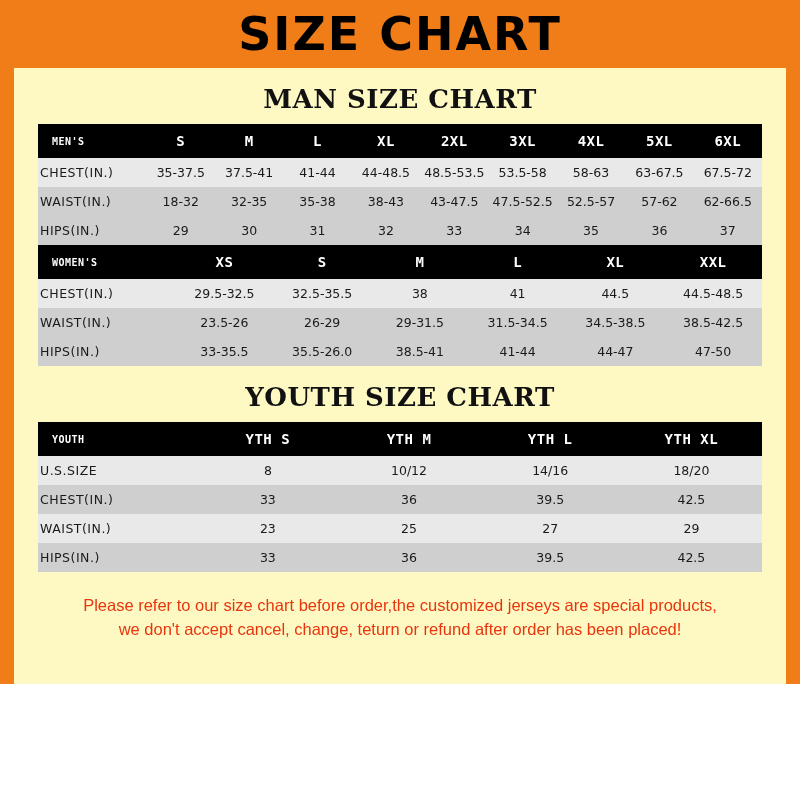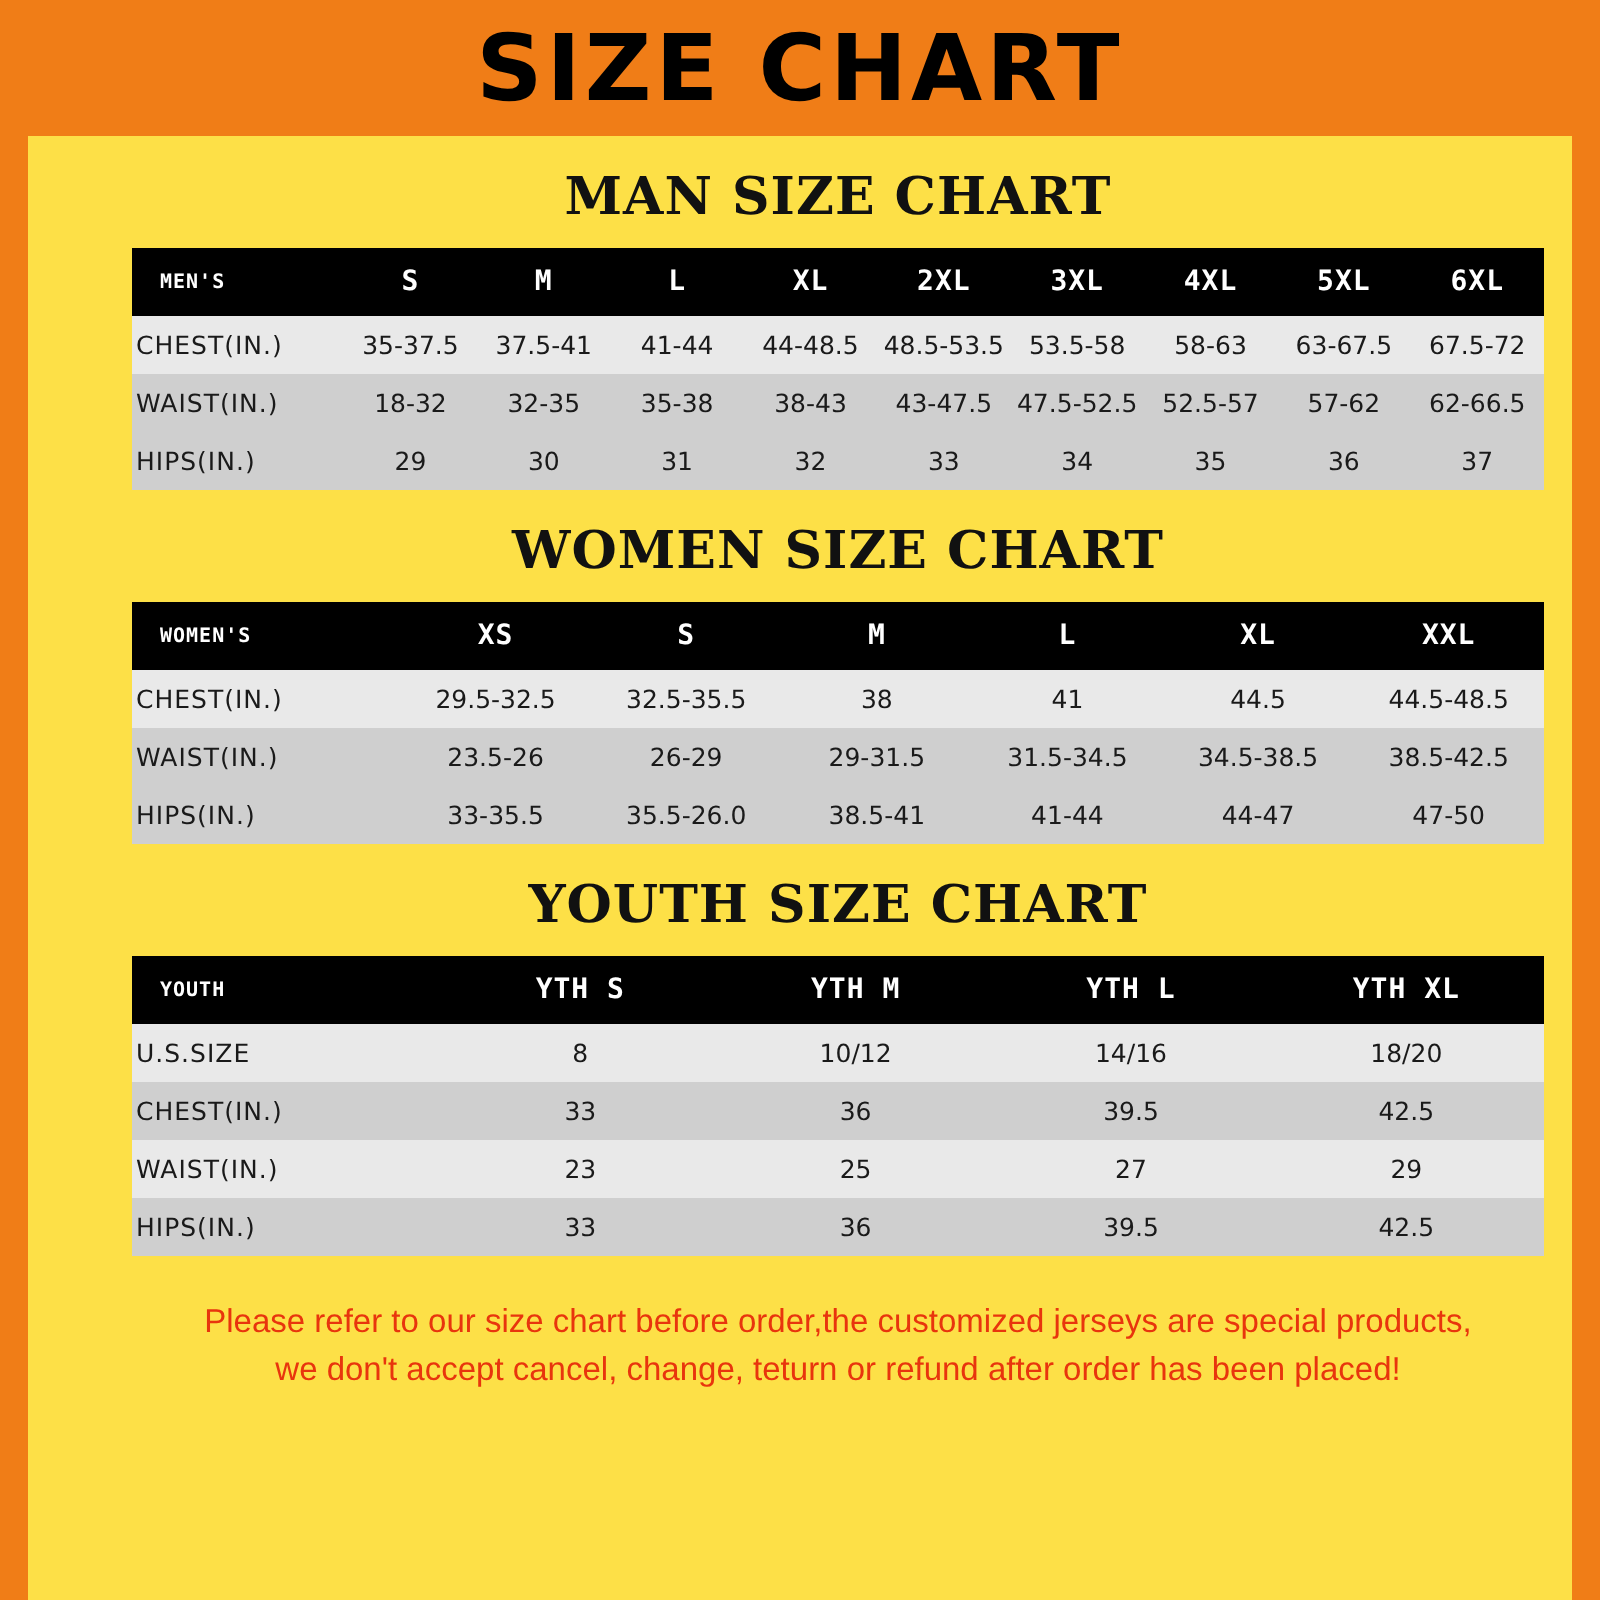--- a/index.html
+++ b/index.html
@@ -16,11 +16,11 @@
   .page {
     position: relative;
     width: 800px;
-    height: 800px;
+    height: 684px;
     box-sizing: border-box;
     border-left: 14px solid #f07d17;
     border-right: 14px solid #f07d17;
-    background: #fde047;
+    background: #fef9c3;
   }
   .banner {
     height: 68px;

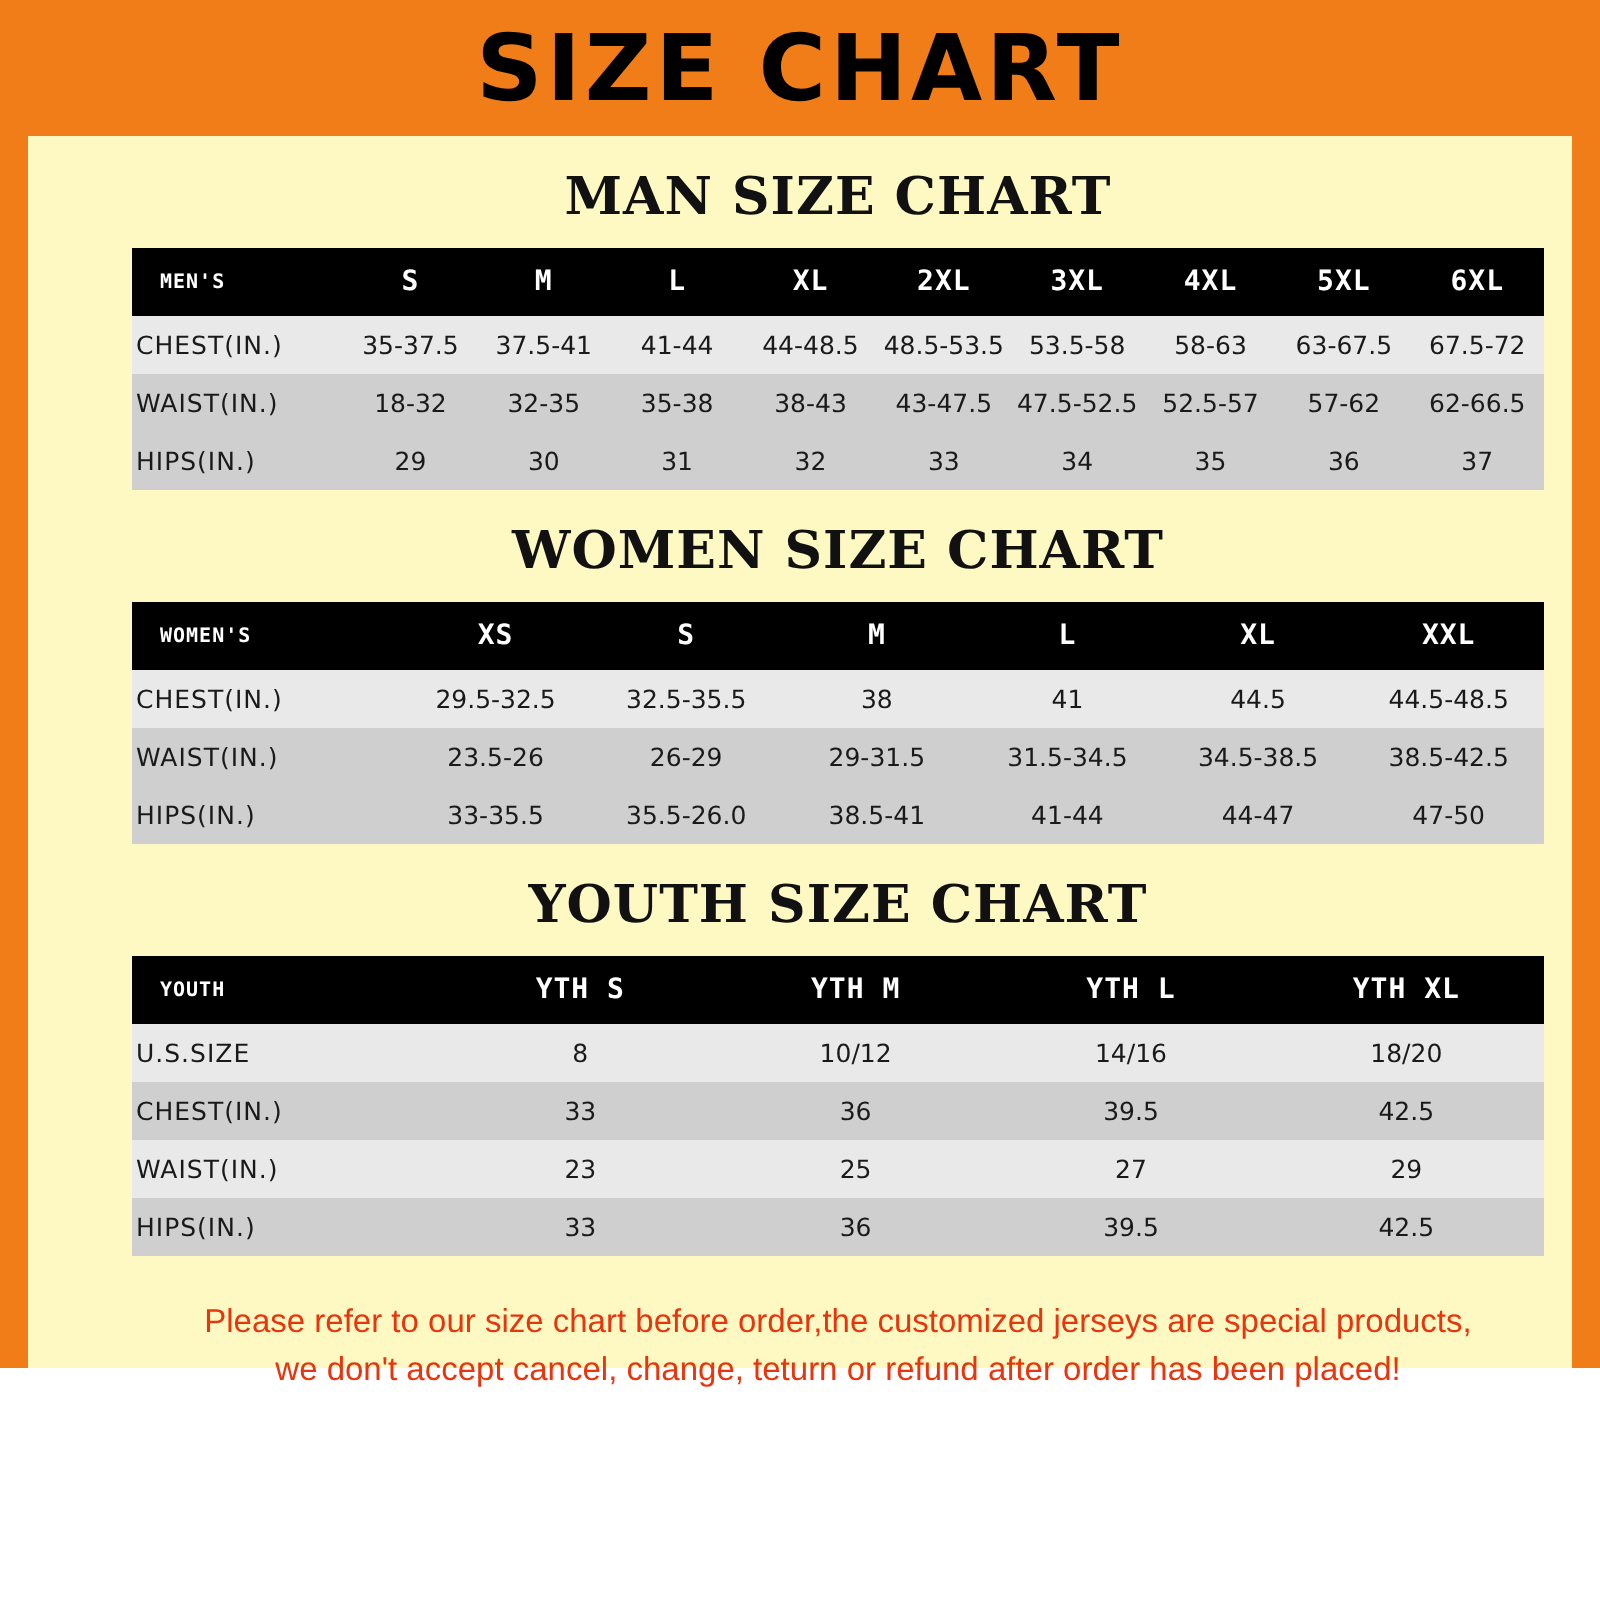--- a/index.html
+++ b/index.html
@@ -38,8 +38,7 @@
     line-height: 1;
   }
   .content {
-    padding: 0 14px;
-    margin-left: 38px;
+    padding: 0 24px;
   }
   .section-title {
     text-align: center;

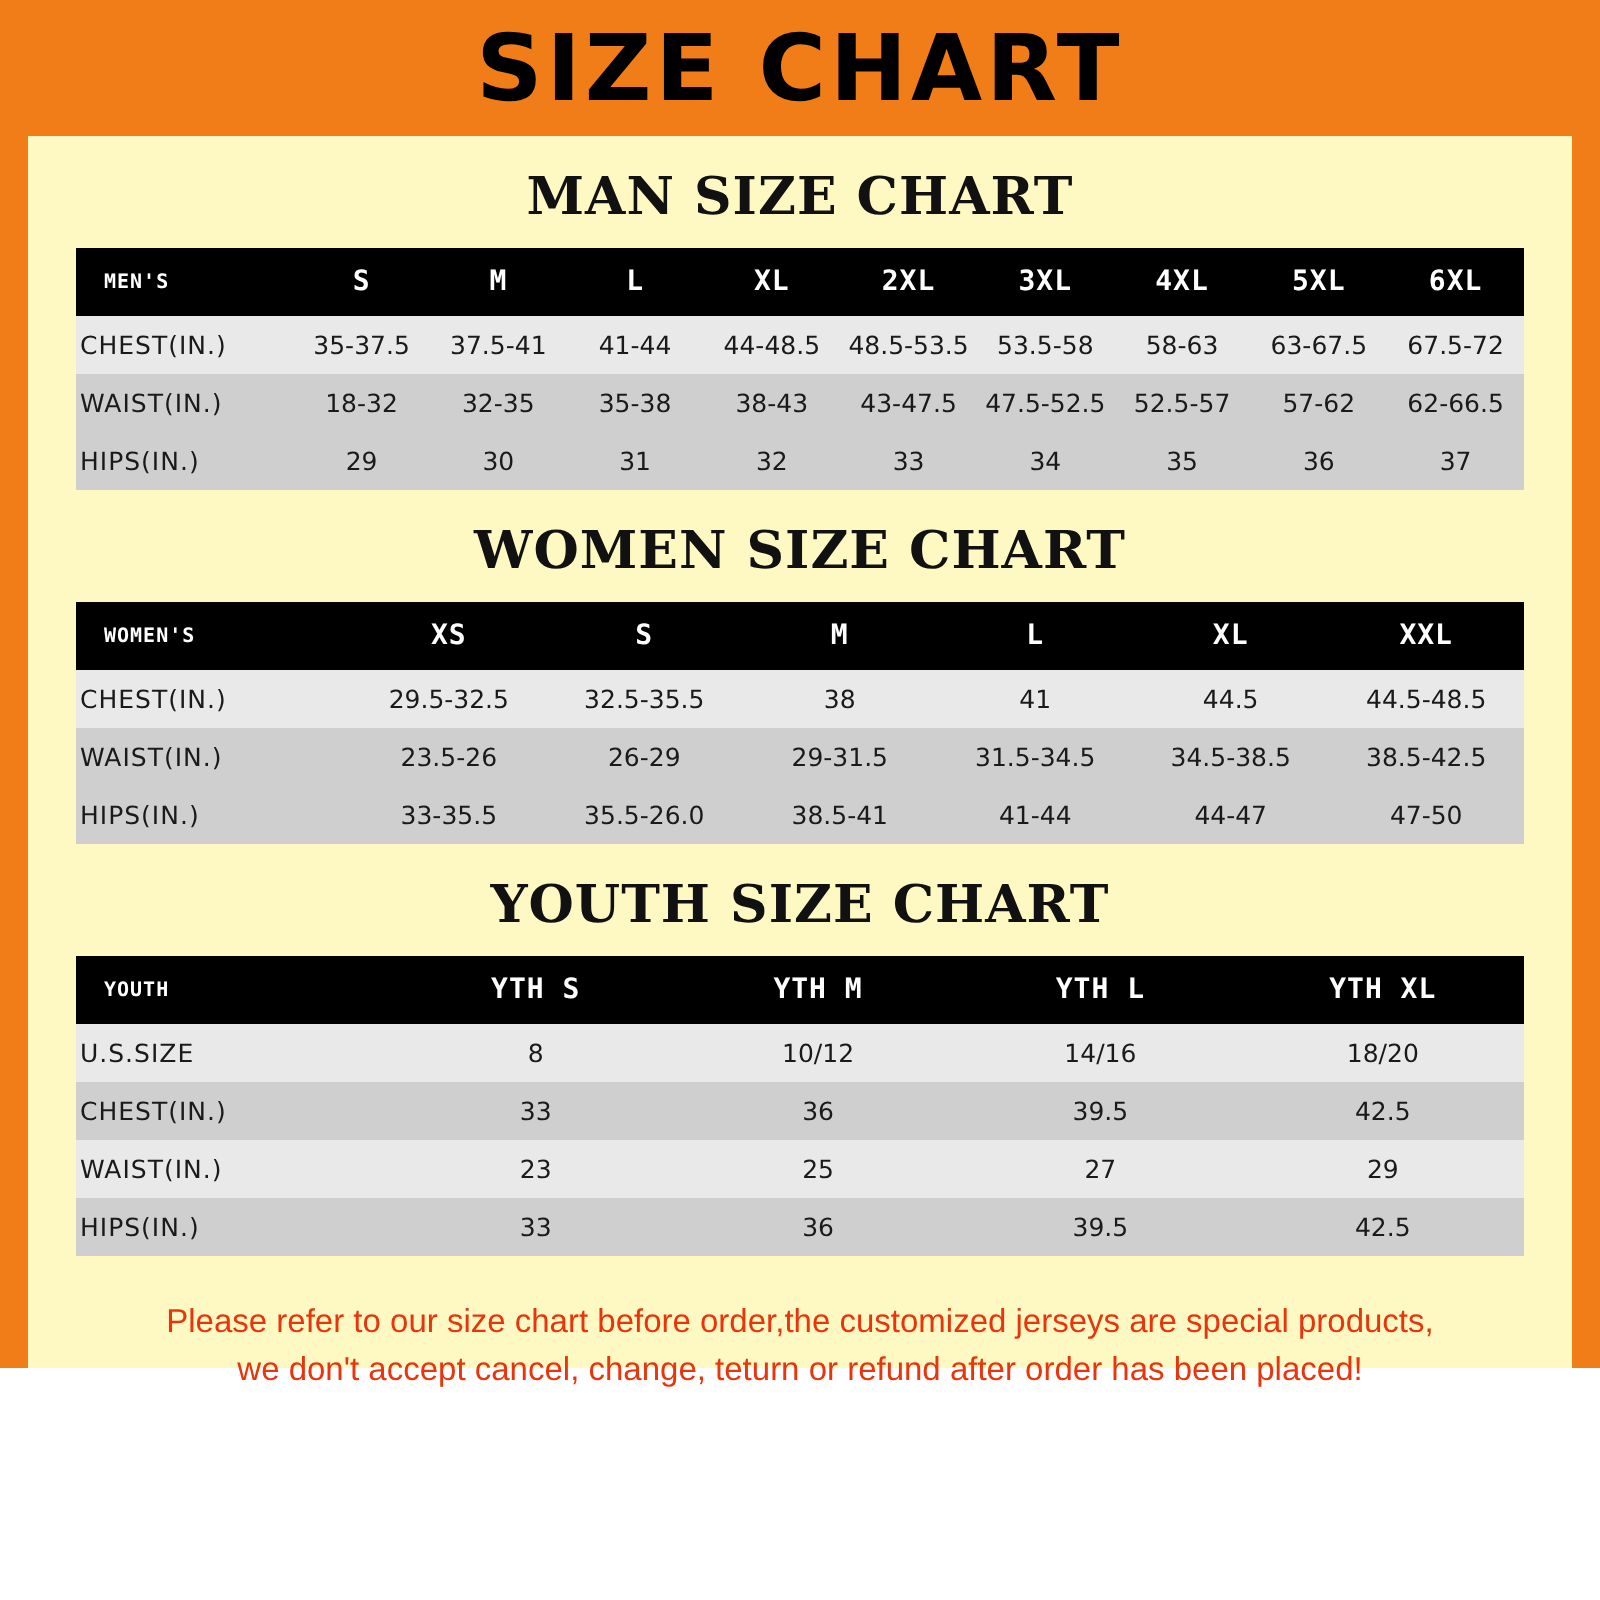--- a/index.html
+++ b/index.html
@@ -184,7 +184,6 @@
     </div>
 
     <div class="section">
-      <div class="section-title">WOMEN SIZE CHART</div>
       <table class="size-table women">
         <colgroup>
           <col class="c0">

